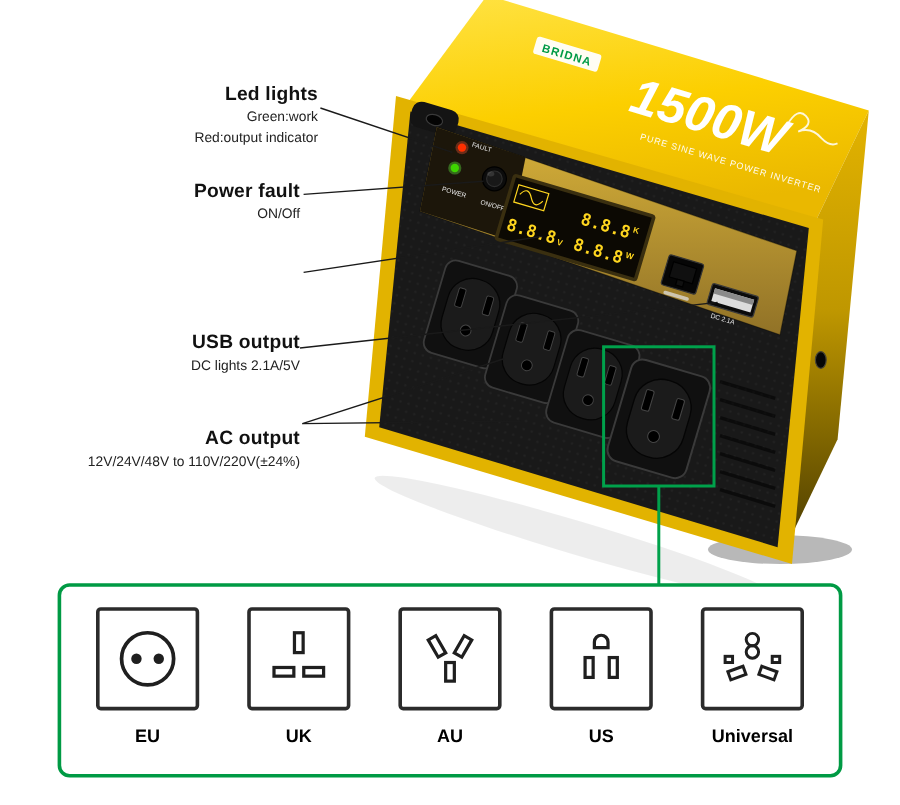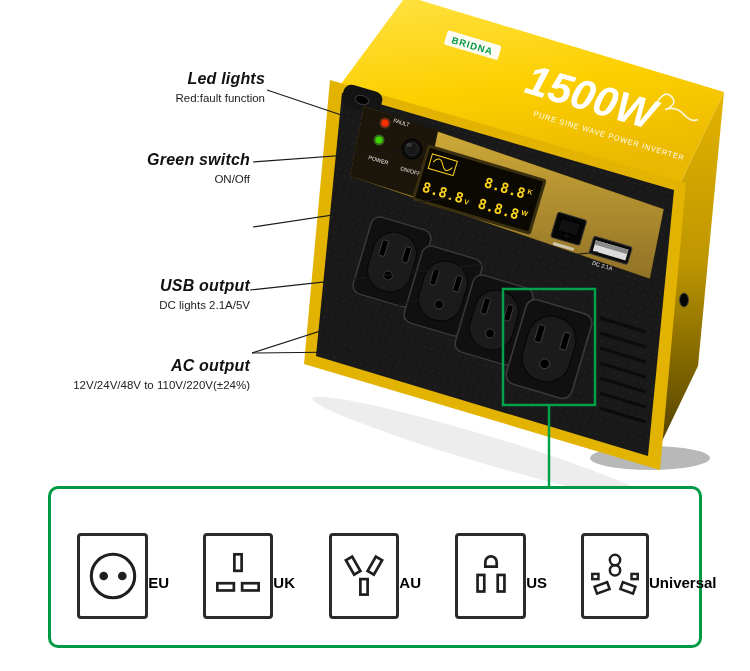--- a/index.html
+++ b/index.html
@@ -10,7 +10,7 @@
   .stage{position:absolute;inset:0;}
   .scene{position:absolute;left:0;top:0;}
   .ann{position:absolute;width:245px;text-align:right;}
-  .ann .t{font-size:16px;font-weight:bold;color:#111;letter-spacing:.2px;font-style:italic;}
+  .ann .t{font-size:16px;font-weight:bold;color:#111;letter-spacing:.2px;}
   .ann .s{font-size:11.5px;color:#222;margin-top:3px;line-height:1.25;}
   .plug-panel{
     position:absolute;left:48px;top:486px;width:654px;height:162px;

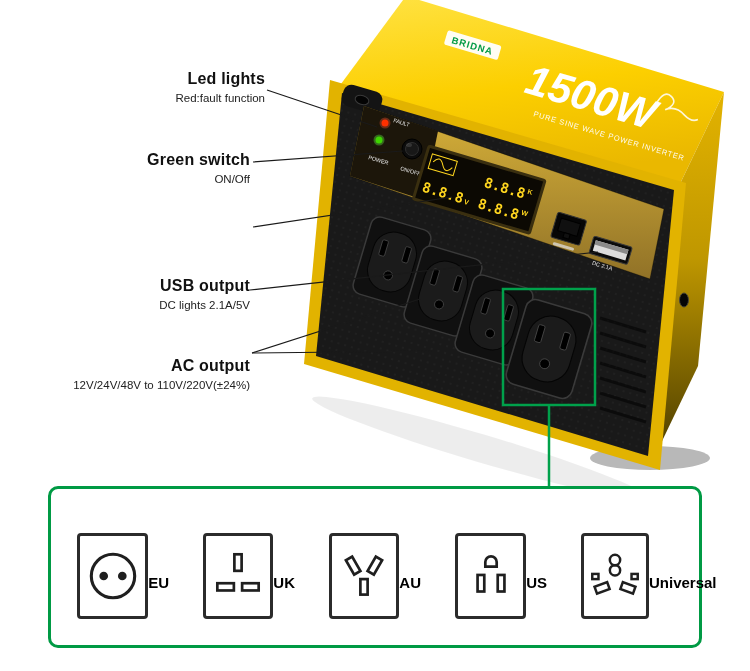--- a/index.html
+++ b/index.html
@@ -174,6 +174,7 @@
 
   <div class="ann" style="left:20px;top:70px">
     <div class="t">Led lights</div>
+    <div class="s">Green:work</div>
     <div class="s">Red:fault function</div>
   </div>
   <div class="ann" style="left:5px;top:151px">

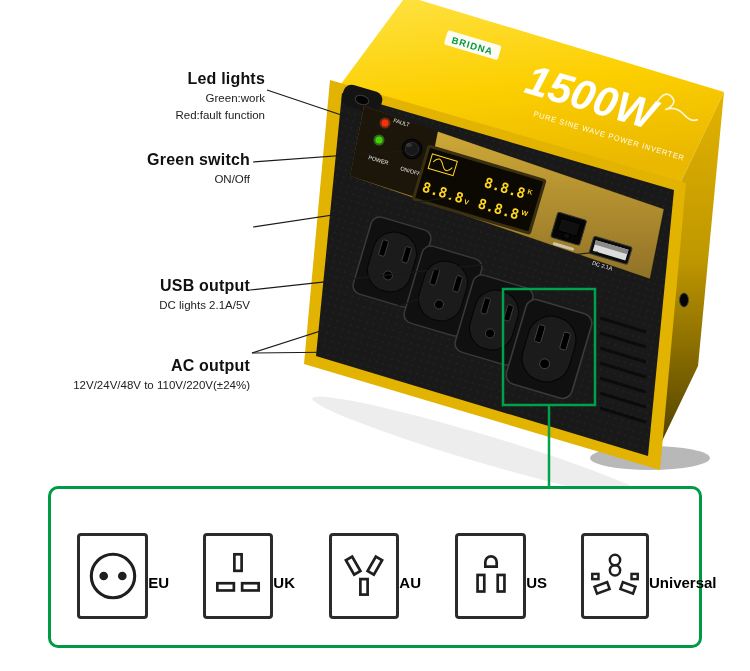--- a/index.html
+++ b/index.html
@@ -175,7 +175,7 @@
   <div class="ann" style="left:20px;top:70px">
     <div class="t">Led lights</div>
     <div class="s">Green:work</div>
-    <div class="s">Red:fault function</div>
+    <div class="s">Red:output indicator</div>
   </div>
   <div class="ann" style="left:5px;top:151px">
     <div class="t">Green switch</div>

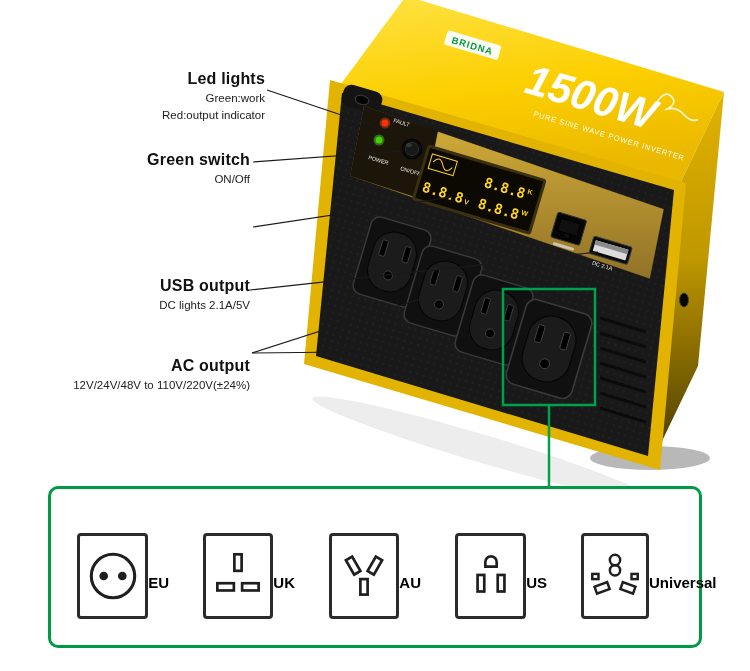--- a/index.html
+++ b/index.html
@@ -178,7 +178,7 @@
     <div class="s">Red:output indicator</div>
   </div>
   <div class="ann" style="left:5px;top:151px">
-    <div class="t">Green switch</div>
+    <div class="t">Power fault</div>
     <div class="s">ON/Off</div>
   </div>
   <div class="ann" style="left:5px;top:277px">

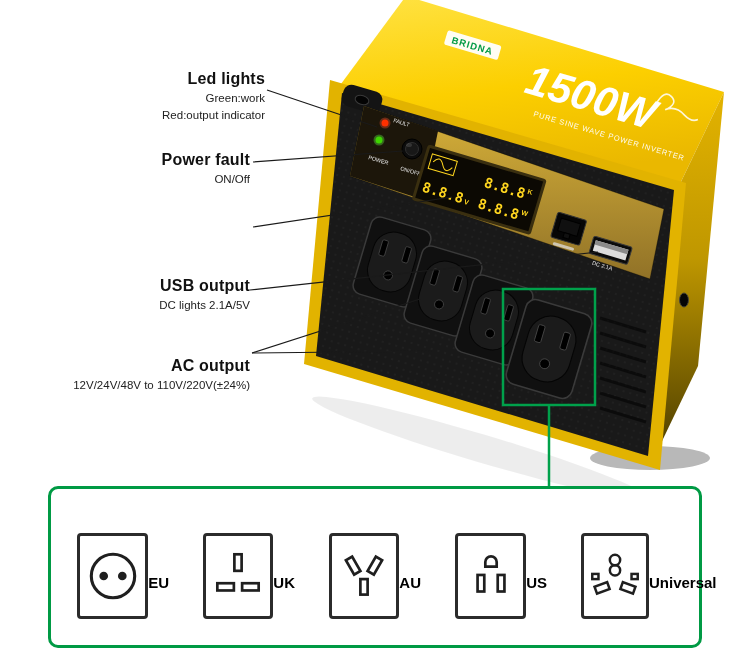--- a/index.html
+++ b/index.html
@@ -17,7 +17,7 @@
     border:3px solid #009a44;border-radius:10px;background:#fff;
     display:flex;justify-content:space-between;padding:17px 26px 0;box-sizing:border-box;
   }
-  .plug-item{width:92px;display:flex;flex-direction:row;align-items:center;}
+  .plug-item{width:92px;display:flex;flex-direction:column;align-items:center;}
   .plug-box{
     width:86px;height:86px;border:3px solid #2b2b2b;border-radius:4px;background:#fff;
     display:flex;align-items:center;justify-content:center;box-sizing:border-box;

